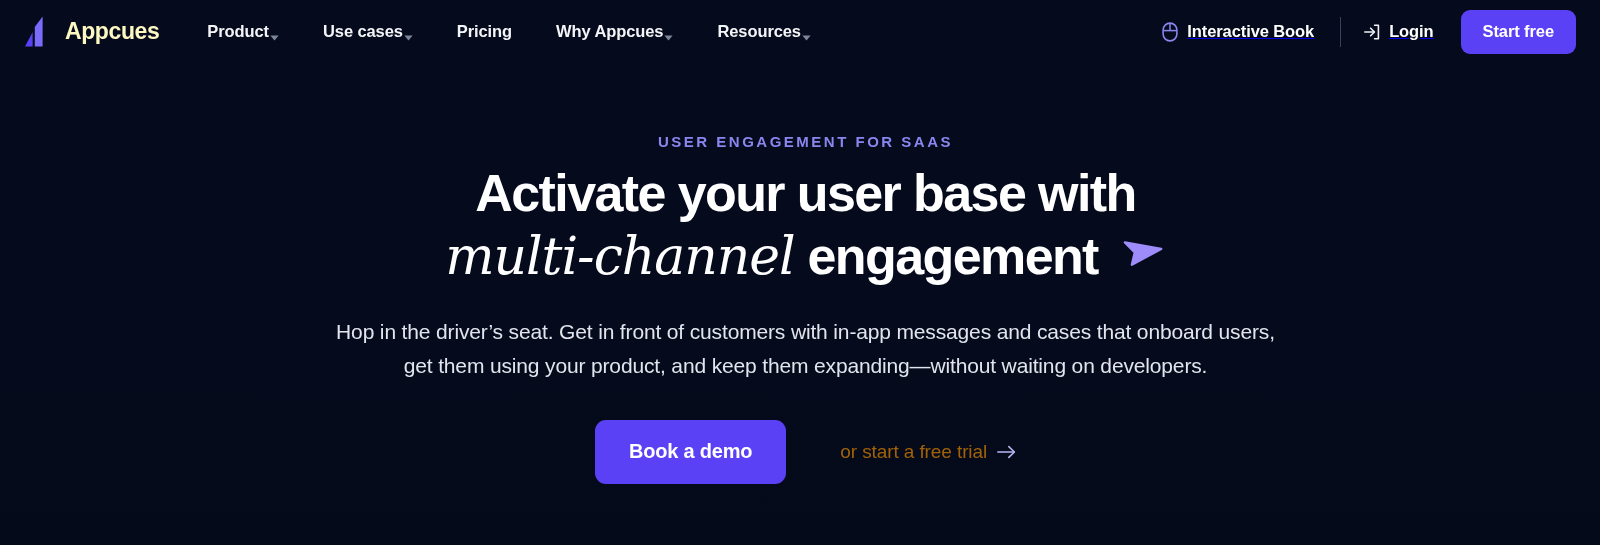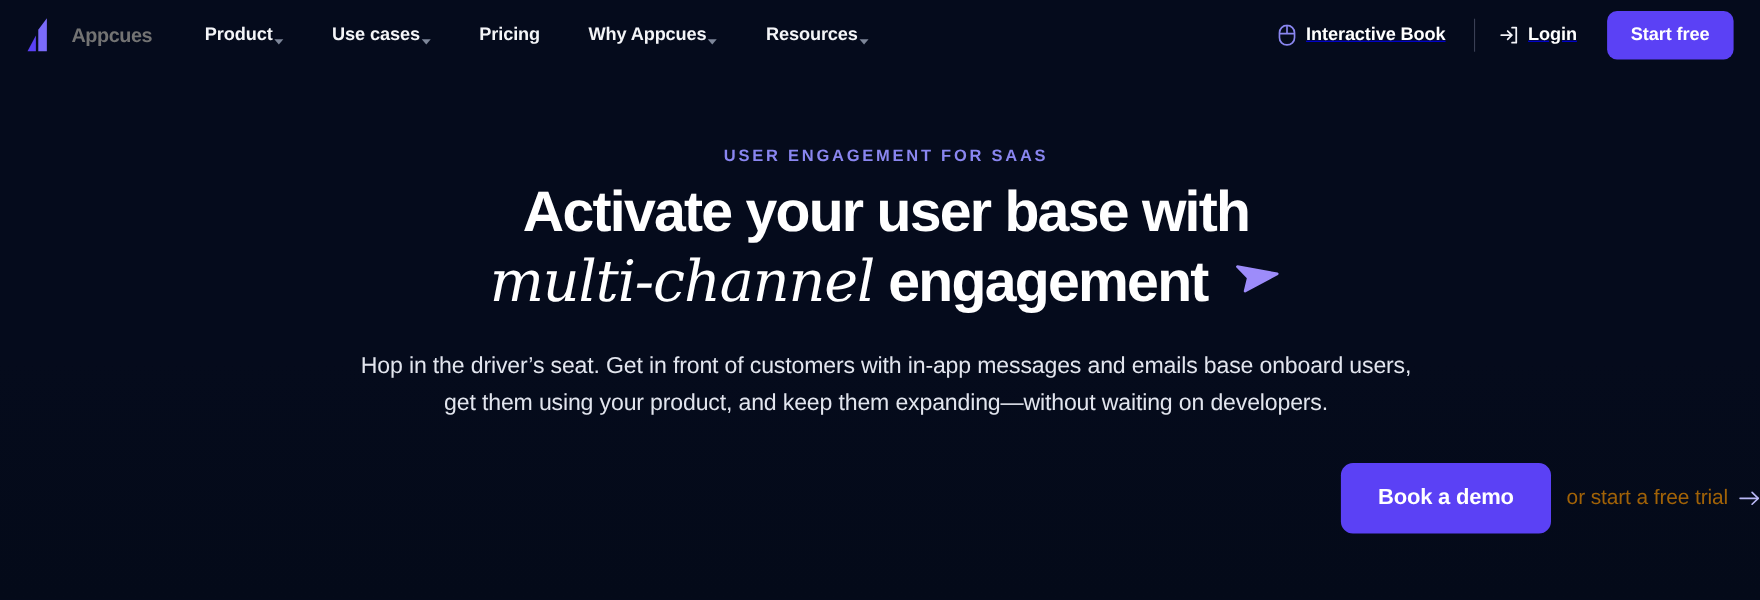--- a/index.html
+++ b/index.html
@@ -49,10 +49,10 @@
   }
 
   .brand-name {
-    font-size: 18px;
+    font-size: 23px;
     font-weight: 700;
     letter-spacing: -0.4px;
-    color: #737373;
+    color: #fef9c3;
     line-height: 1;
   }
 

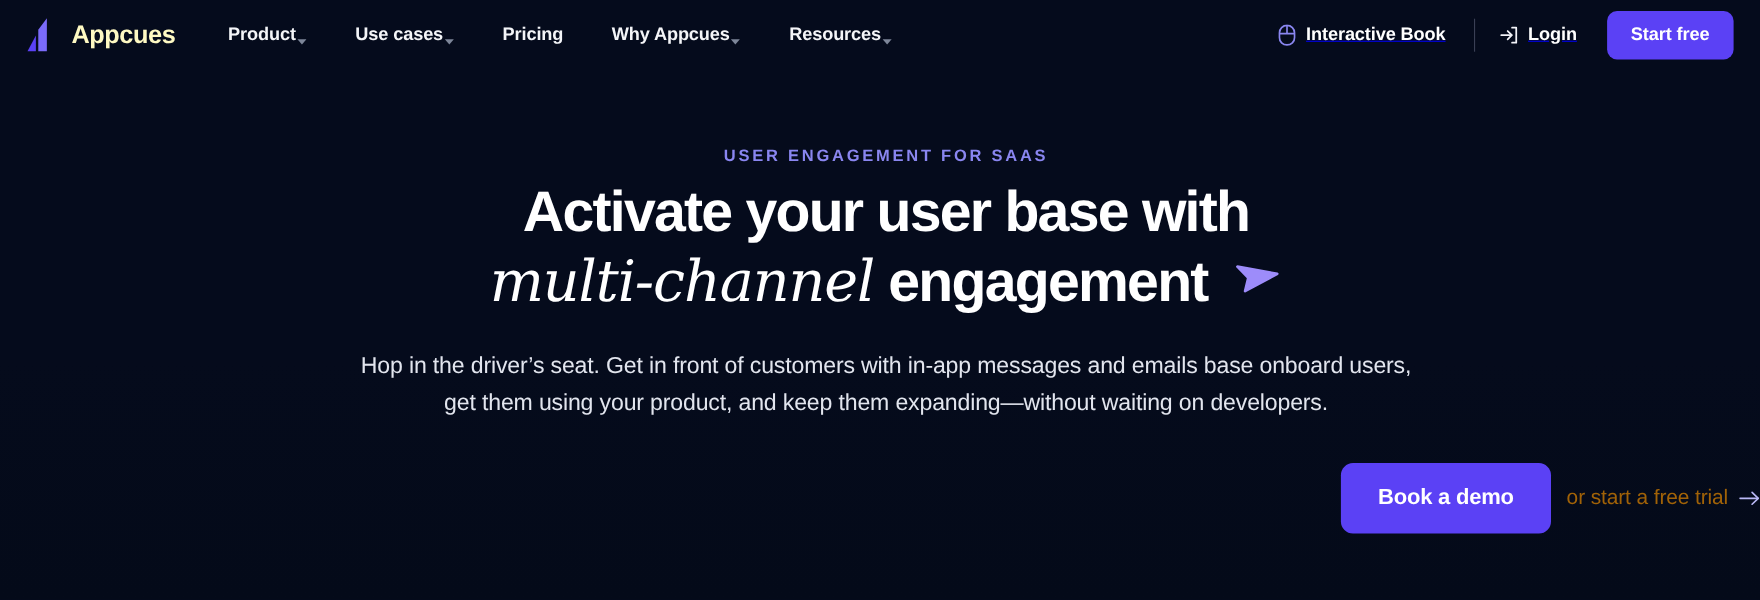--- a/index.html
+++ b/index.html
@@ -350,7 +350,7 @@
   </h1>
 
   <p class="subhead">
-    <span>Hop in the driver’s seat. Get in front of customers with in-app messages and emails base onboard</span>
+    <span>Hop in the driver’s seat. Get in front of customers with in-app messages and cases that onboard</span>
     <span>users, get them using your product, and keep them expanding—without waiting on developers.</span>
   </p>
 

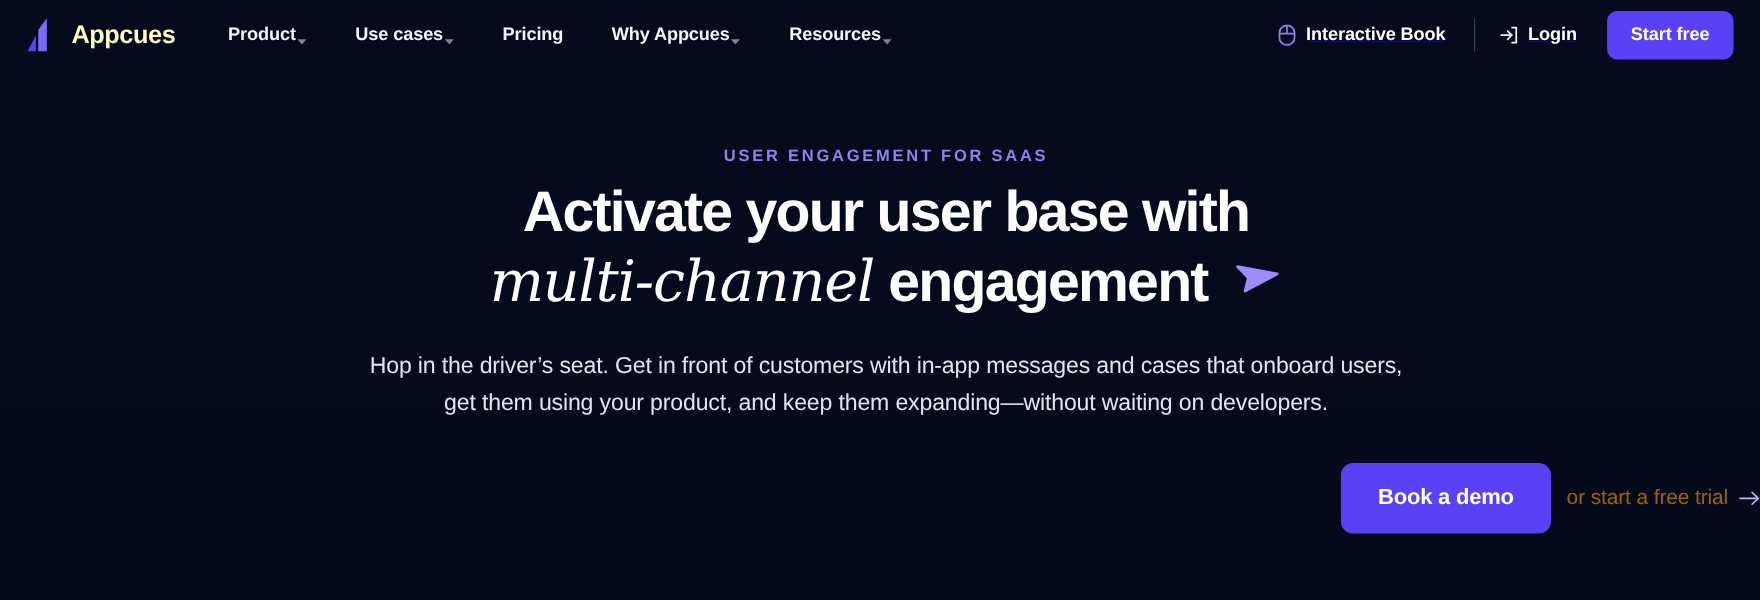--- a/index.html
+++ b/index.html
@@ -206,8 +206,8 @@
     margin-top: 36px;
     display: flex;
     align-items: center;
-    justify-content: flex-end;
-    gap: 14px;
+    justify-content: center;
+    gap: 54px;
   }
 
   .book-demo-btn {

